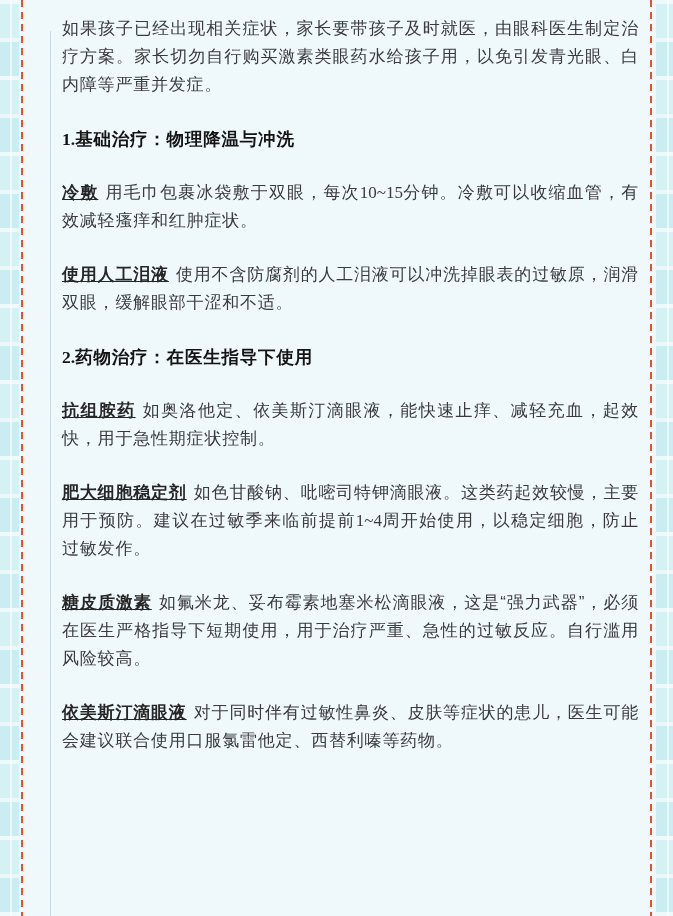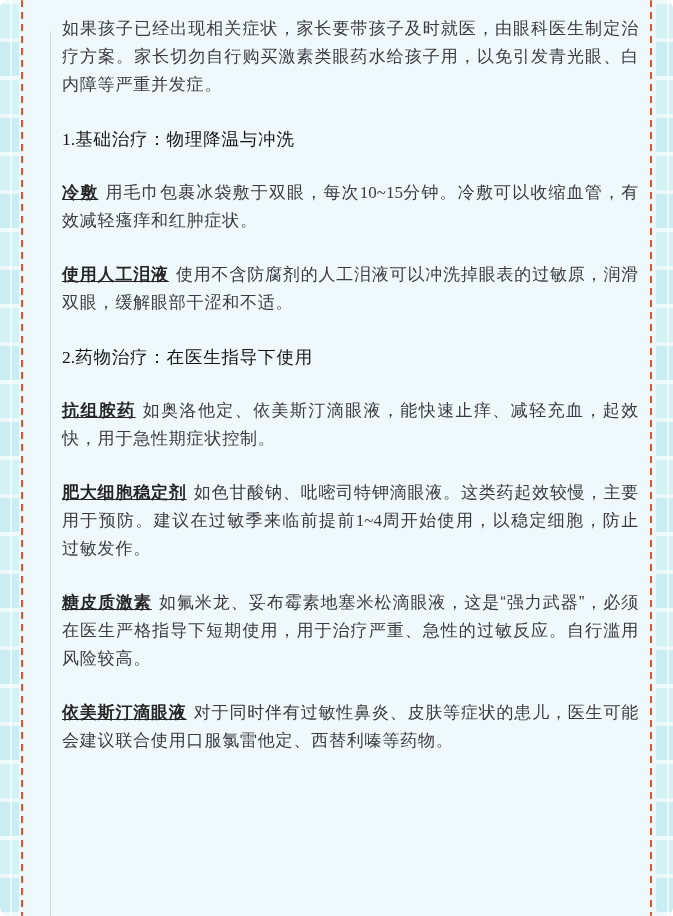--- a/index.html
+++ b/index.html
@@ -13,7 +13,7 @@
     --heading-text-color:#141414;
     --term-text-color:#262626;
   }
-  *{margin:0;padding:0;box-sizing:border-box;border-radius:8px;}
+  *{margin:0;padding:0;box-sizing:border-box;}
   html,body{background:#ffffff;}
   body{font-family:"Liberation Sans","DejaVu Sans",sans-serif;}
   .page{

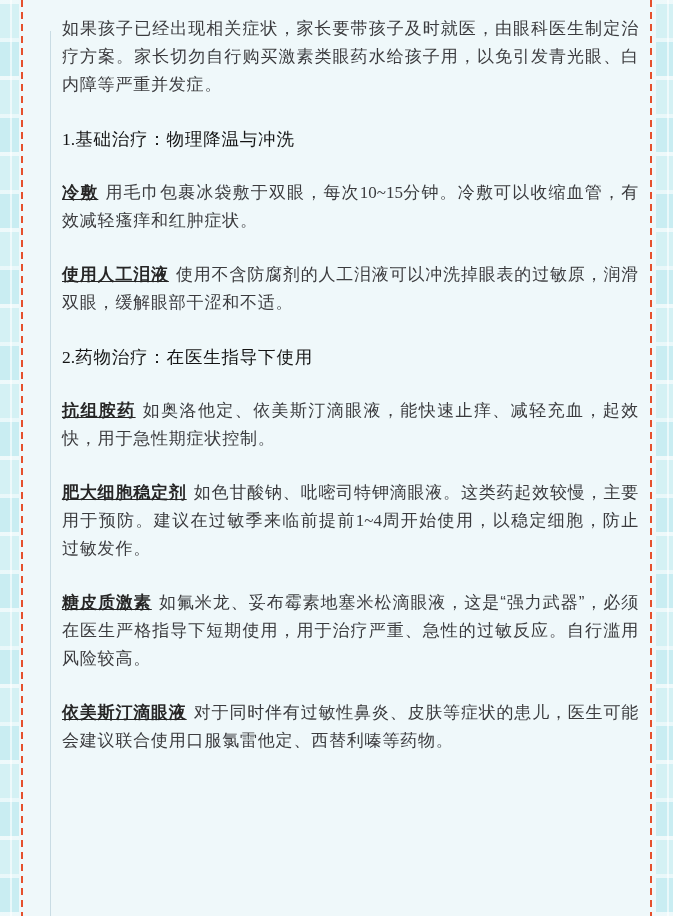--- a/index.html
+++ b/index.html
@@ -64,7 +64,7 @@
   }
   .heading{
     font-size:17.5px;line-height:28px;letter-spacing:.8px;
-    font-weight:400;color:var(--heading-text-color);
+    font-weight:700;color:var(--heading-text-color);
     margin:14px 0 26px 0;
   }
   .term{

